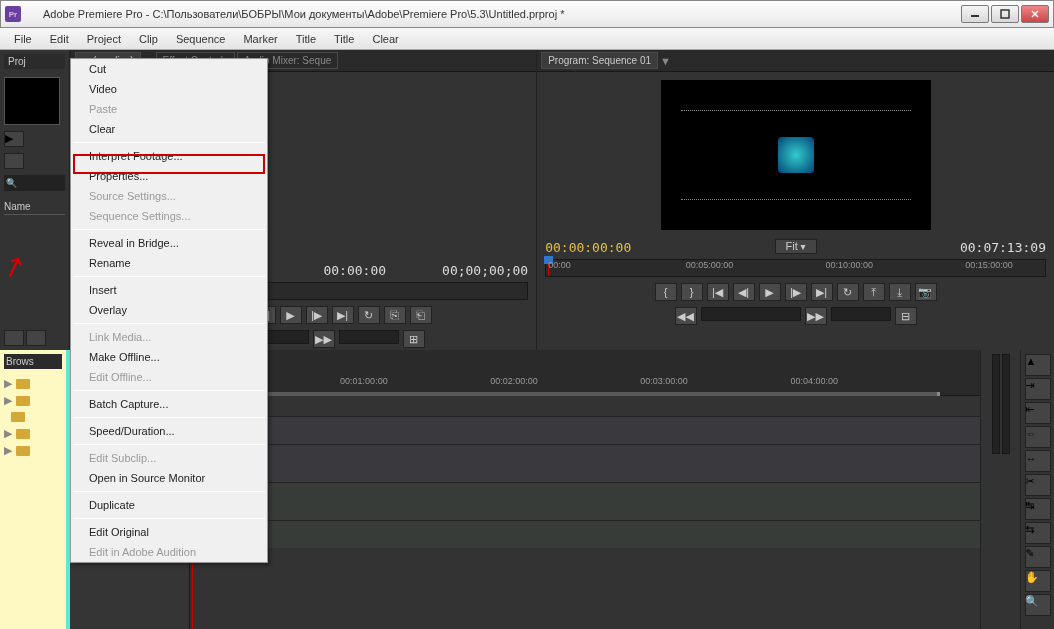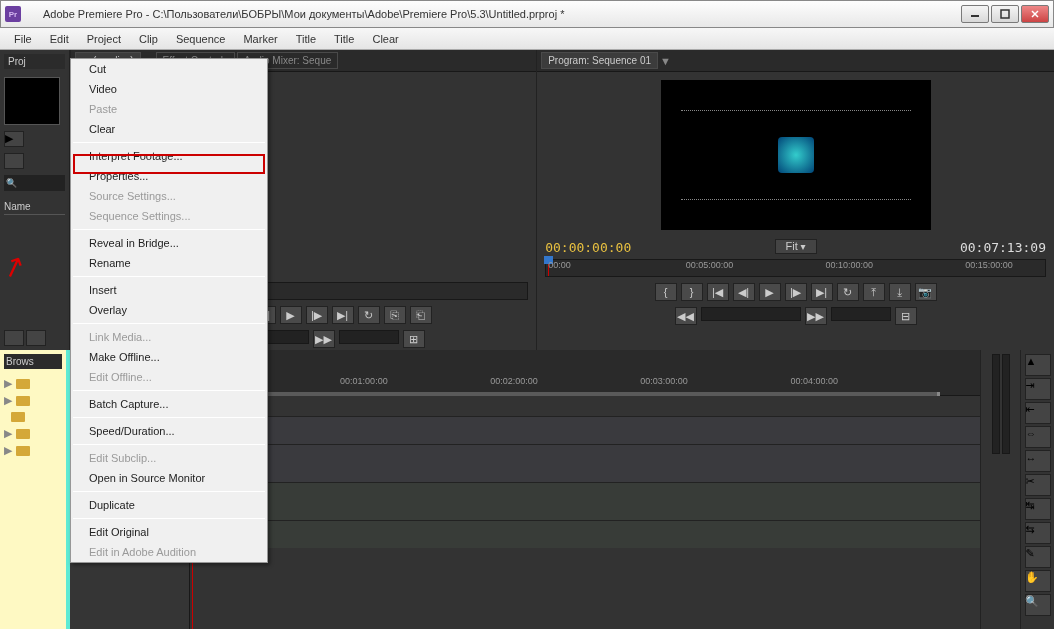--- a/index.html
+++ b/index.html
@@ -204,6 +204,12 @@
         <div class="ptab inactive">Audio Mixer: Seque</div>
       </div>
       <div class="mon-view"></div>
+      <div class="tc-row">
+        <div style="flex:1"></div>
+        <span class="tc white">00:00:00</span>
+        <div style="width:40px"></div>
+        <span class="tc white">00;00;00;00</span>
+      </div>
       <div class="ruler"></div>
       <div class="transport">
         <div class="t-btn">{</div>

